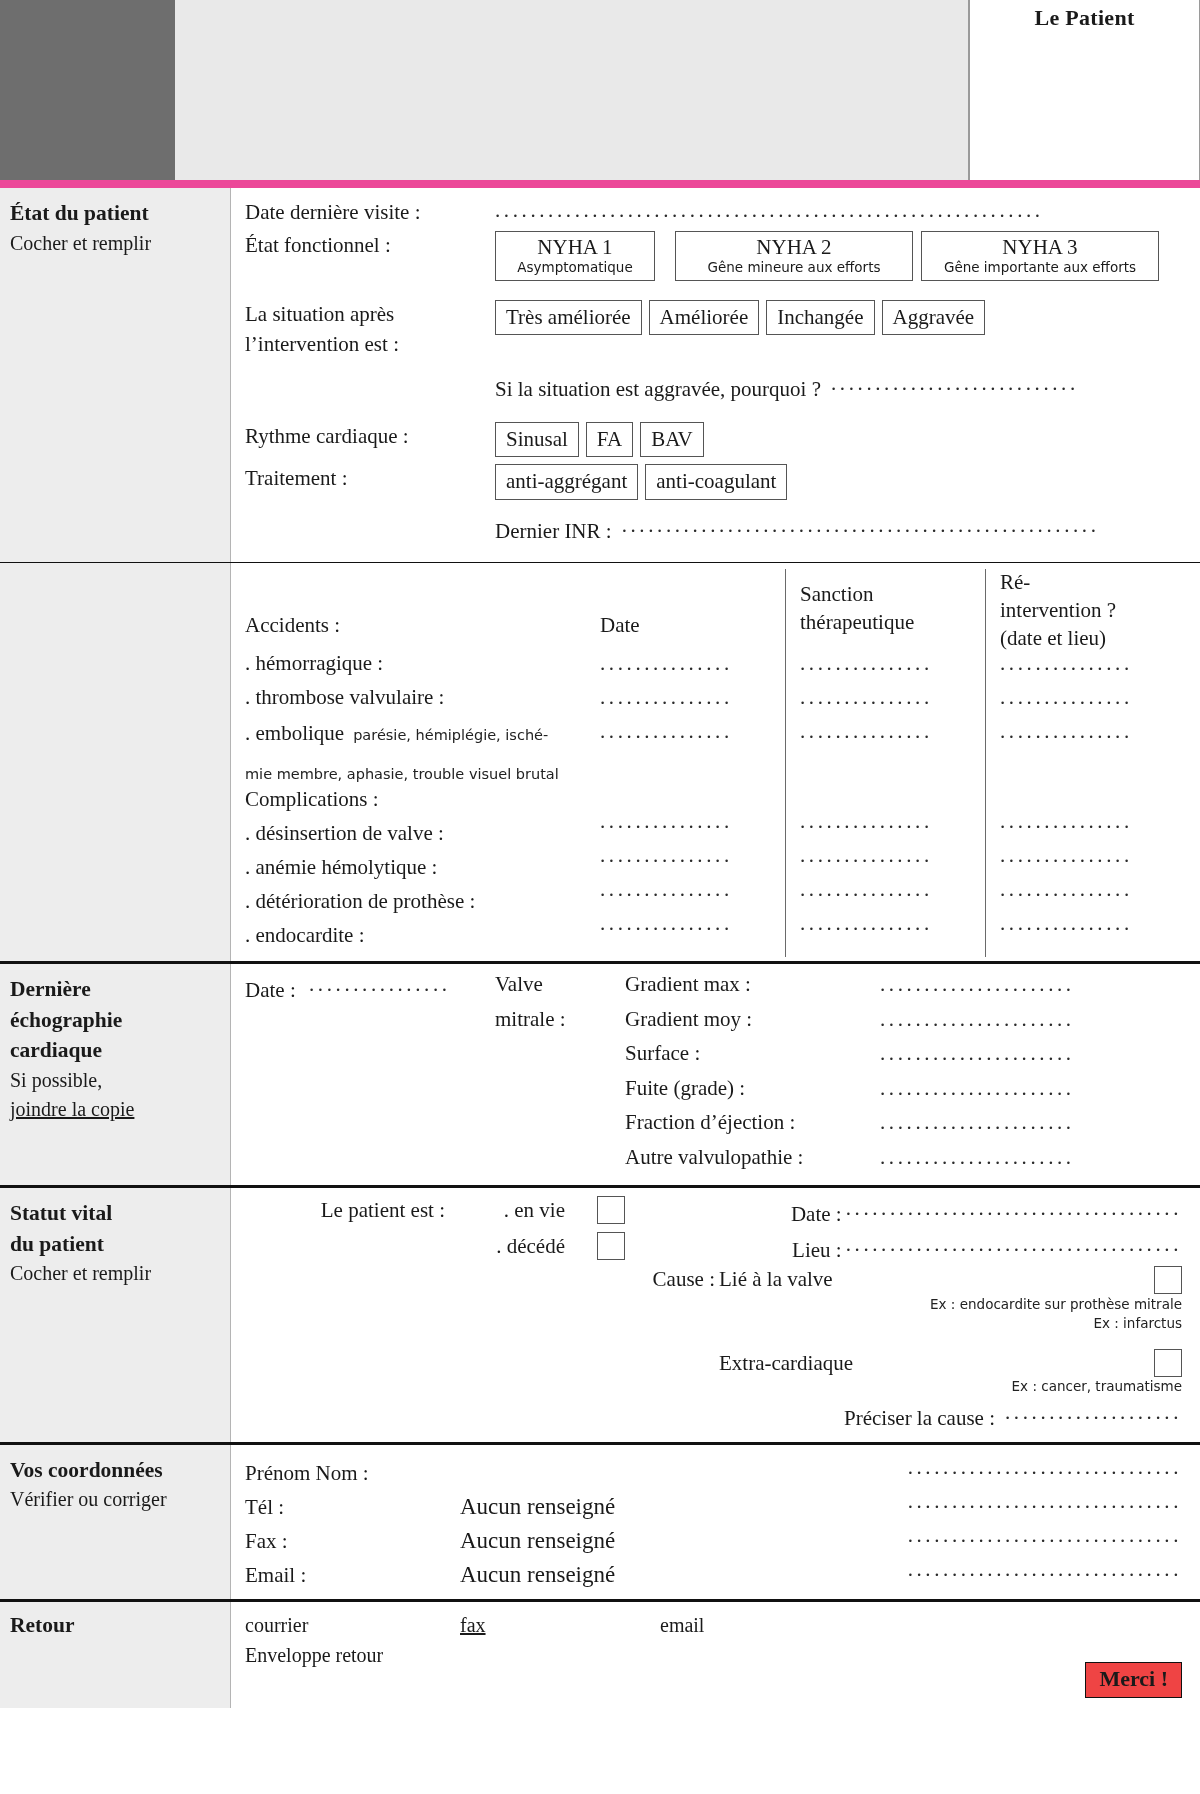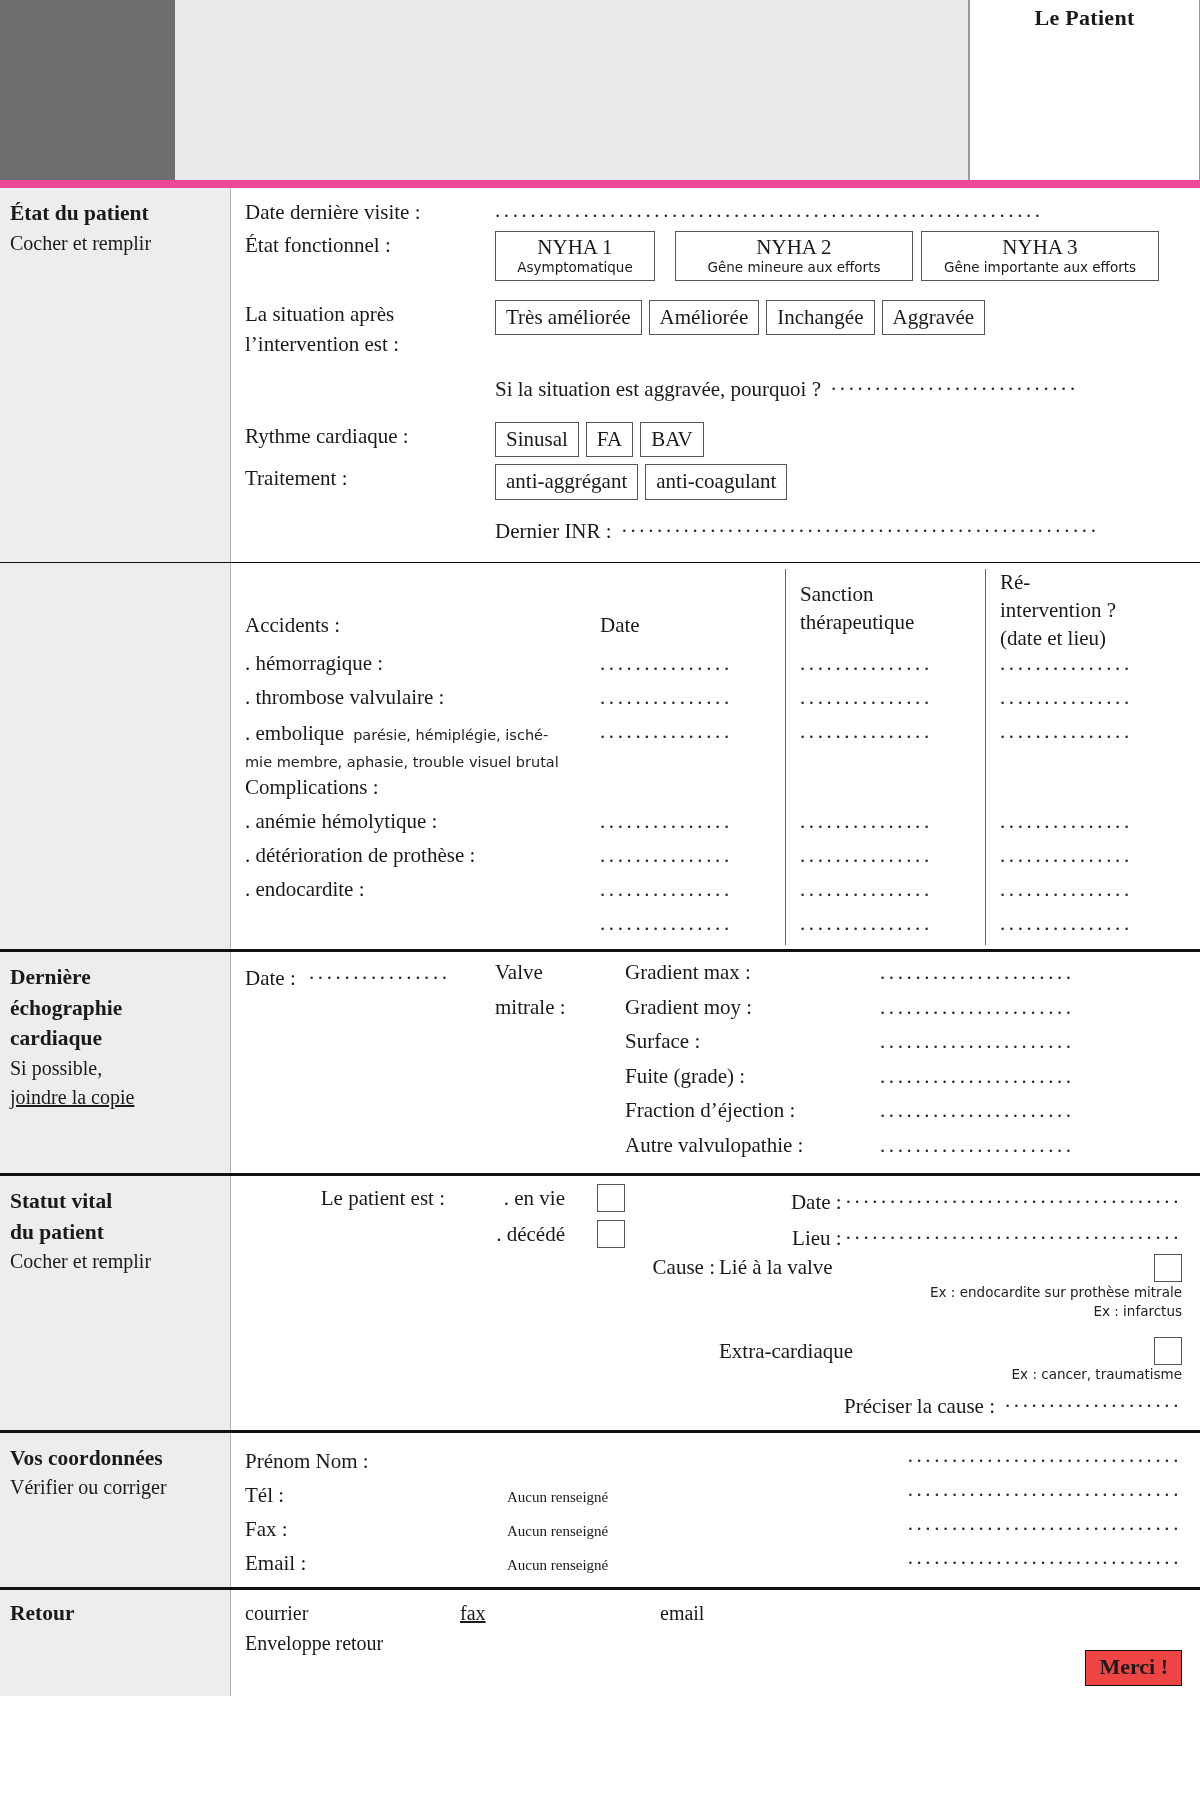--- a/index.html
+++ b/index.html
@@ -35,7 +35,7 @@
   .body{flex:1;box-sizing:border-box;padding:10px 18px 10px 14px;position:relative;}
 
   .lbl{font-size:21px;line-height:1.42;}
-  .lbl-sm{font-family:"DejaVu Sans","Liberation Sans",sans-serif;font-size:14.5px;line-height:1.35;color:#222;}
+  .lbl-sm{font-family:"DejaVu Sans","Liberation Sans",sans-serif;font-size:14.5px;line-height:1.35;color:#222;margin-top:12px;}
   .lbl-xs{font-family:"DejaVu Sans","Liberation Sans",sans-serif;font-size:13.5px;line-height:1.3;color:#222;}
 
   .dots{

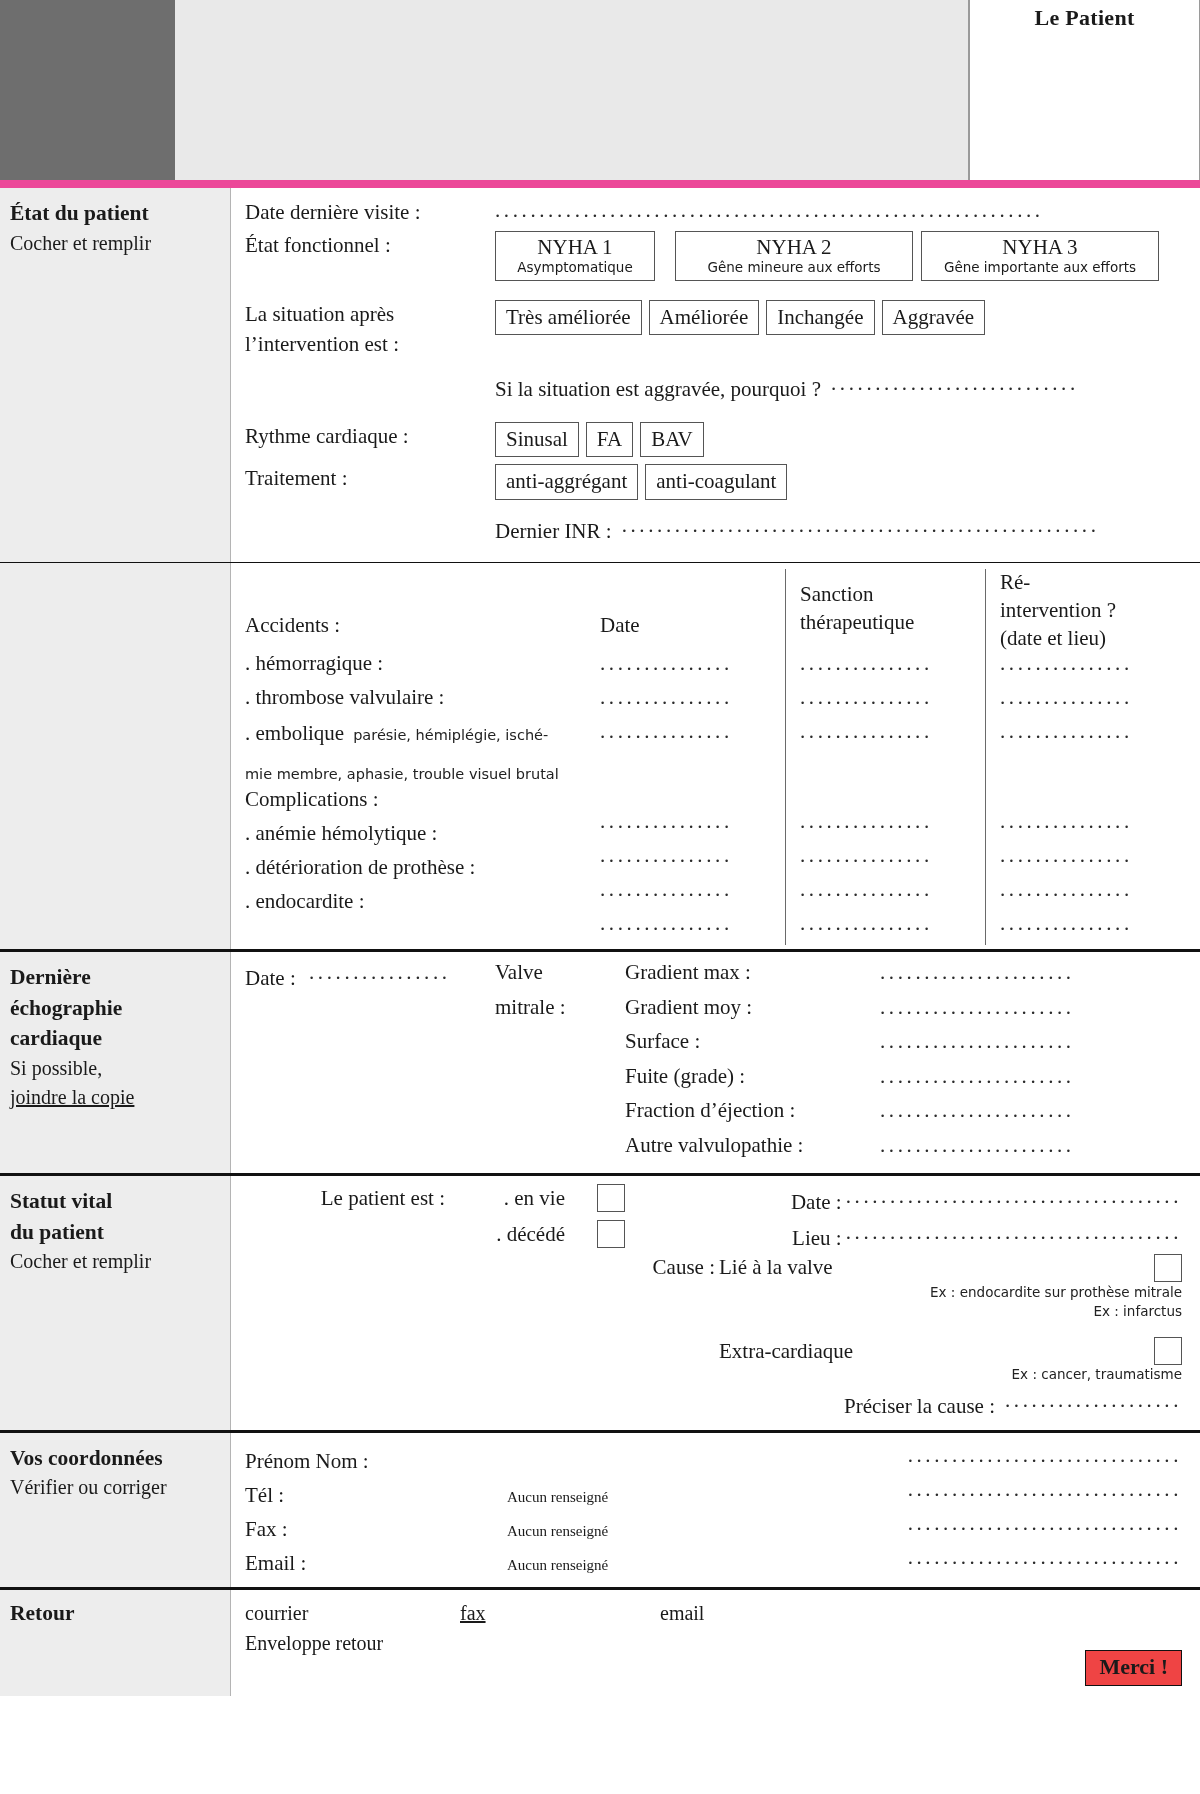--- a/index.html
+++ b/index.html
@@ -201,6 +201,7 @@
           </div>
           <div class="lbl-sm" style="height:22px;">mie membre, aphasie, trouble visuel brutal</div>
           <div class="acc-line">Complications :</div>
+          <div class="acc-line">. désinsertion de valve :</div>
           <div class="acc-line">. anémie hémolytique :</div>
           <div class="acc-line">. détérioration de prothèse :</div>
           <div class="acc-line">. endocardite :</div>

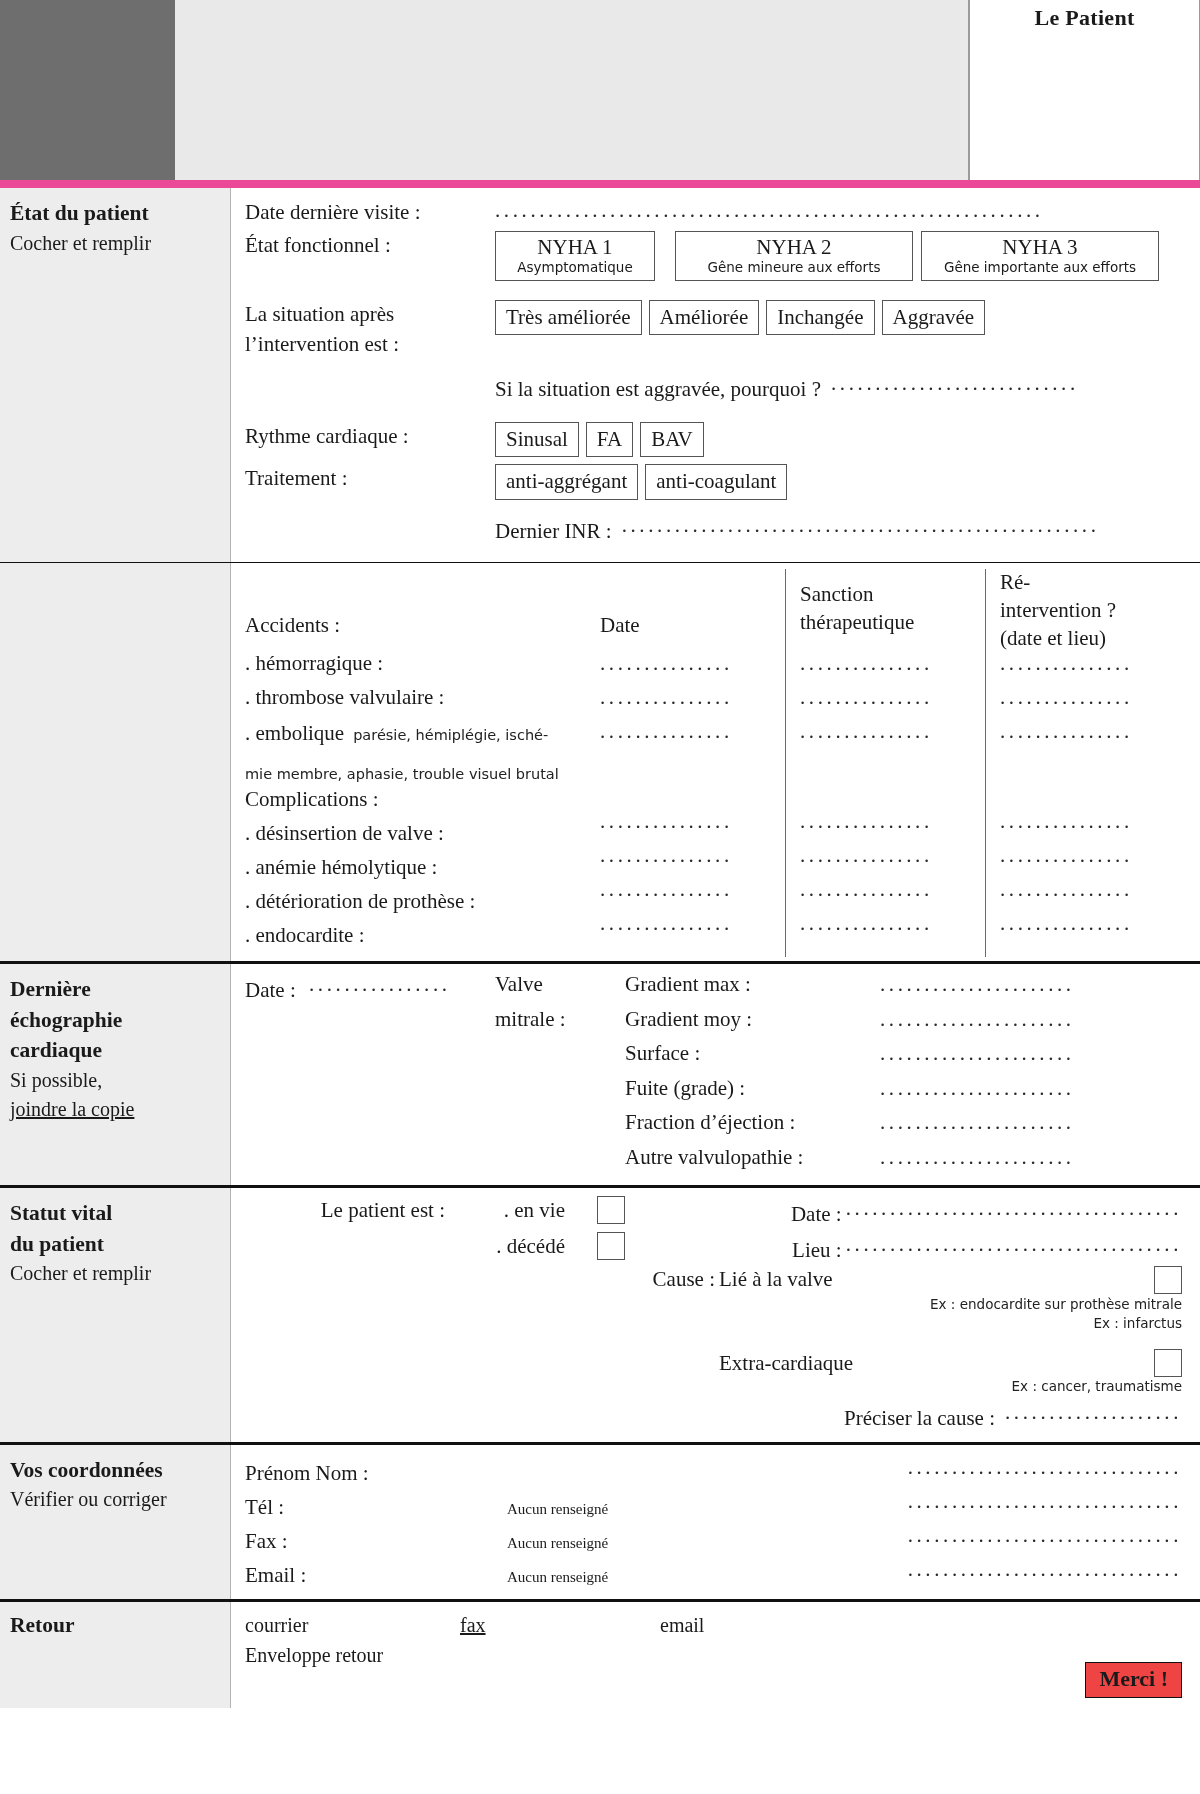--- a/index.html
+++ b/index.html
@@ -87,7 +87,7 @@
   
   .coord-row{display:flex;align-items:baseline;height:34px;}
   .coord-l{width:215px;min-width:215px;font-size:21px;}
-  .coord-m{width:330px;min-width:330px;font-size:15px;margin-left:47px;}
+  .coord-m{width:330px;min-width:330px;font-size:23px;}
   .coord-r{flex:1;text-align:right;}
 
   

